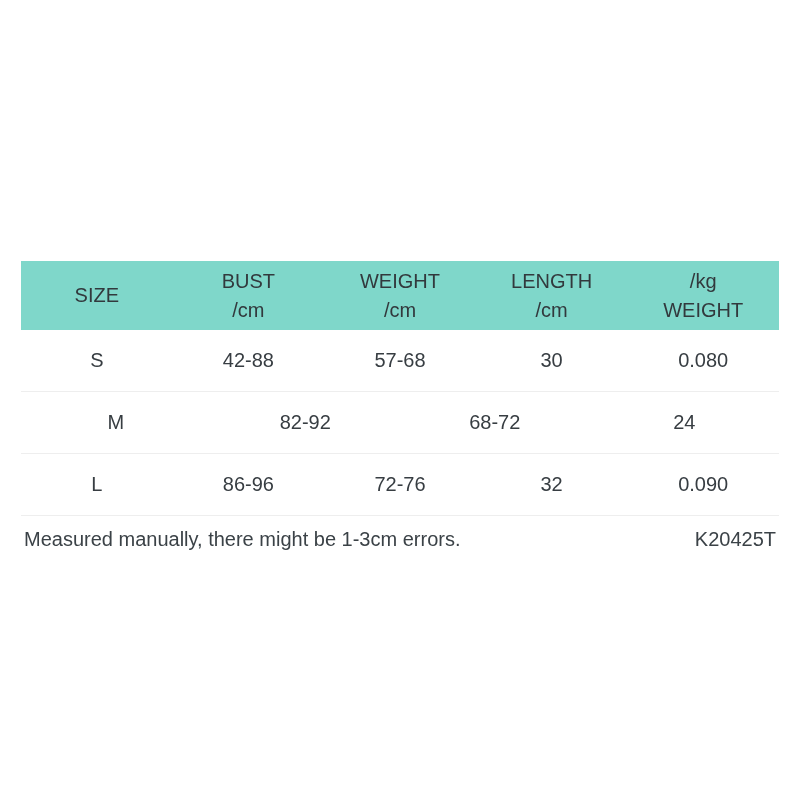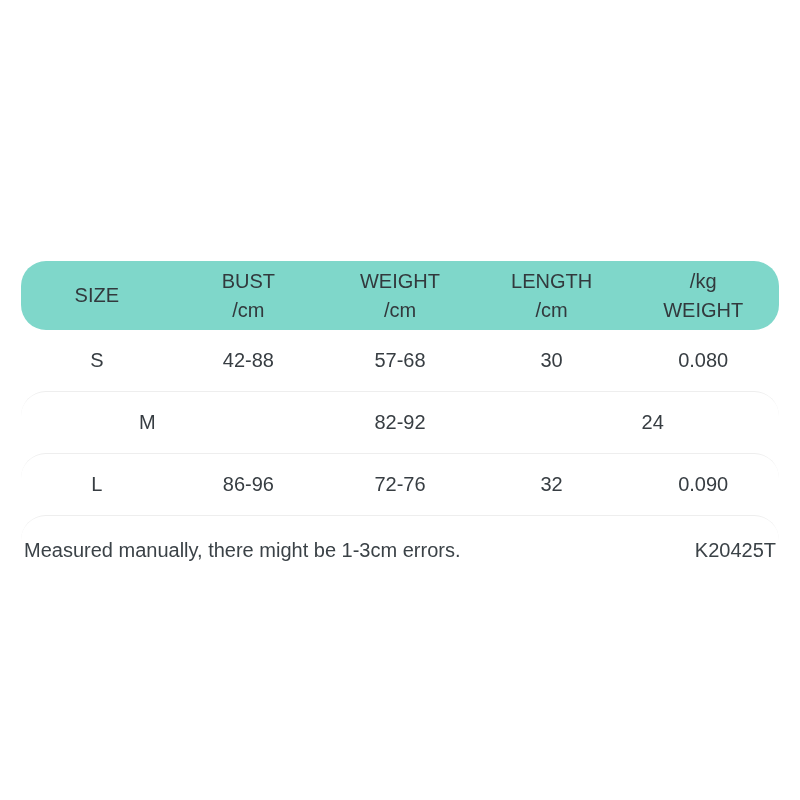--- a/index.html
+++ b/index.html
@@ -27,7 +27,6 @@
   .row {
     display: flex;
     width: 100%;
-    border-radius: 25px;
   }
   .header-row {
     height: 69px;

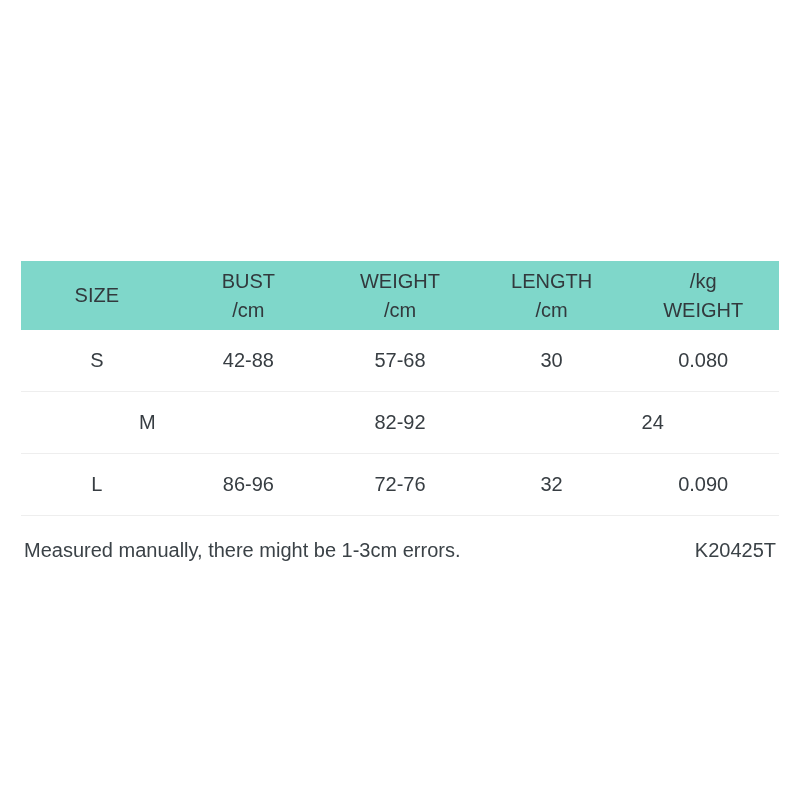--- a/index.html
+++ b/index.html
@@ -103,6 +103,7 @@
     <div class="row data-row">
       <div class="cell">M</div>
       <div class="cell">82-92</div>
+      <div class="cell">68-72</div>
       <div class="cell">24</div>
     </div>
 

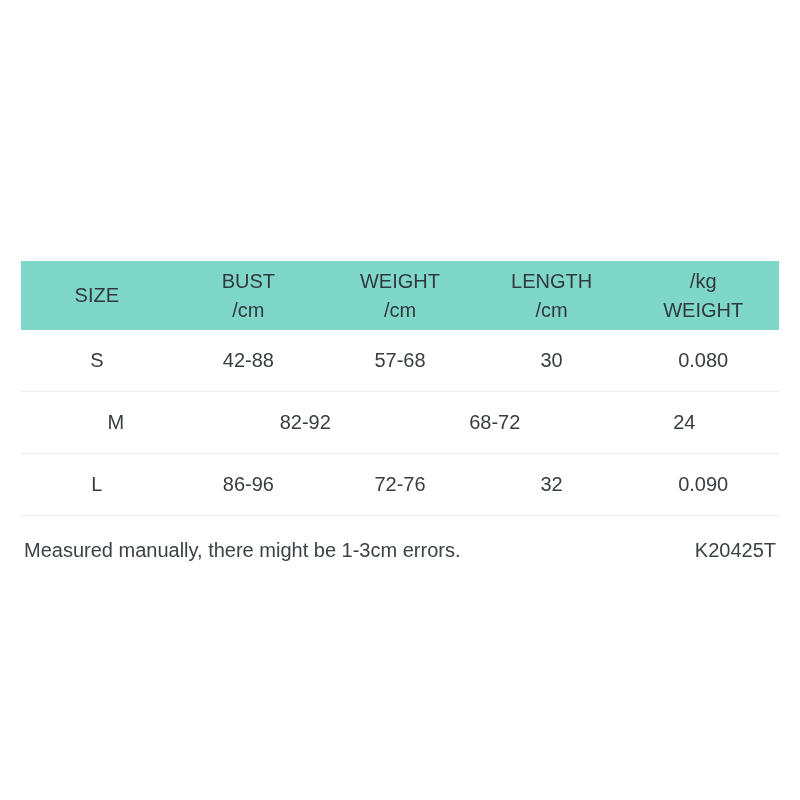--- a/index.html
+++ b/index.html
@@ -58,7 +58,7 @@
     justify-content: space-between;
     align-items: flex-start;
     font-size: 20px;
-    padding: 23px 3px 8px 3px;
+    padding: 12px 3px 8px 3px;
     box-sizing: border-box;
     color: #3b4247;
     gap: 34px;

